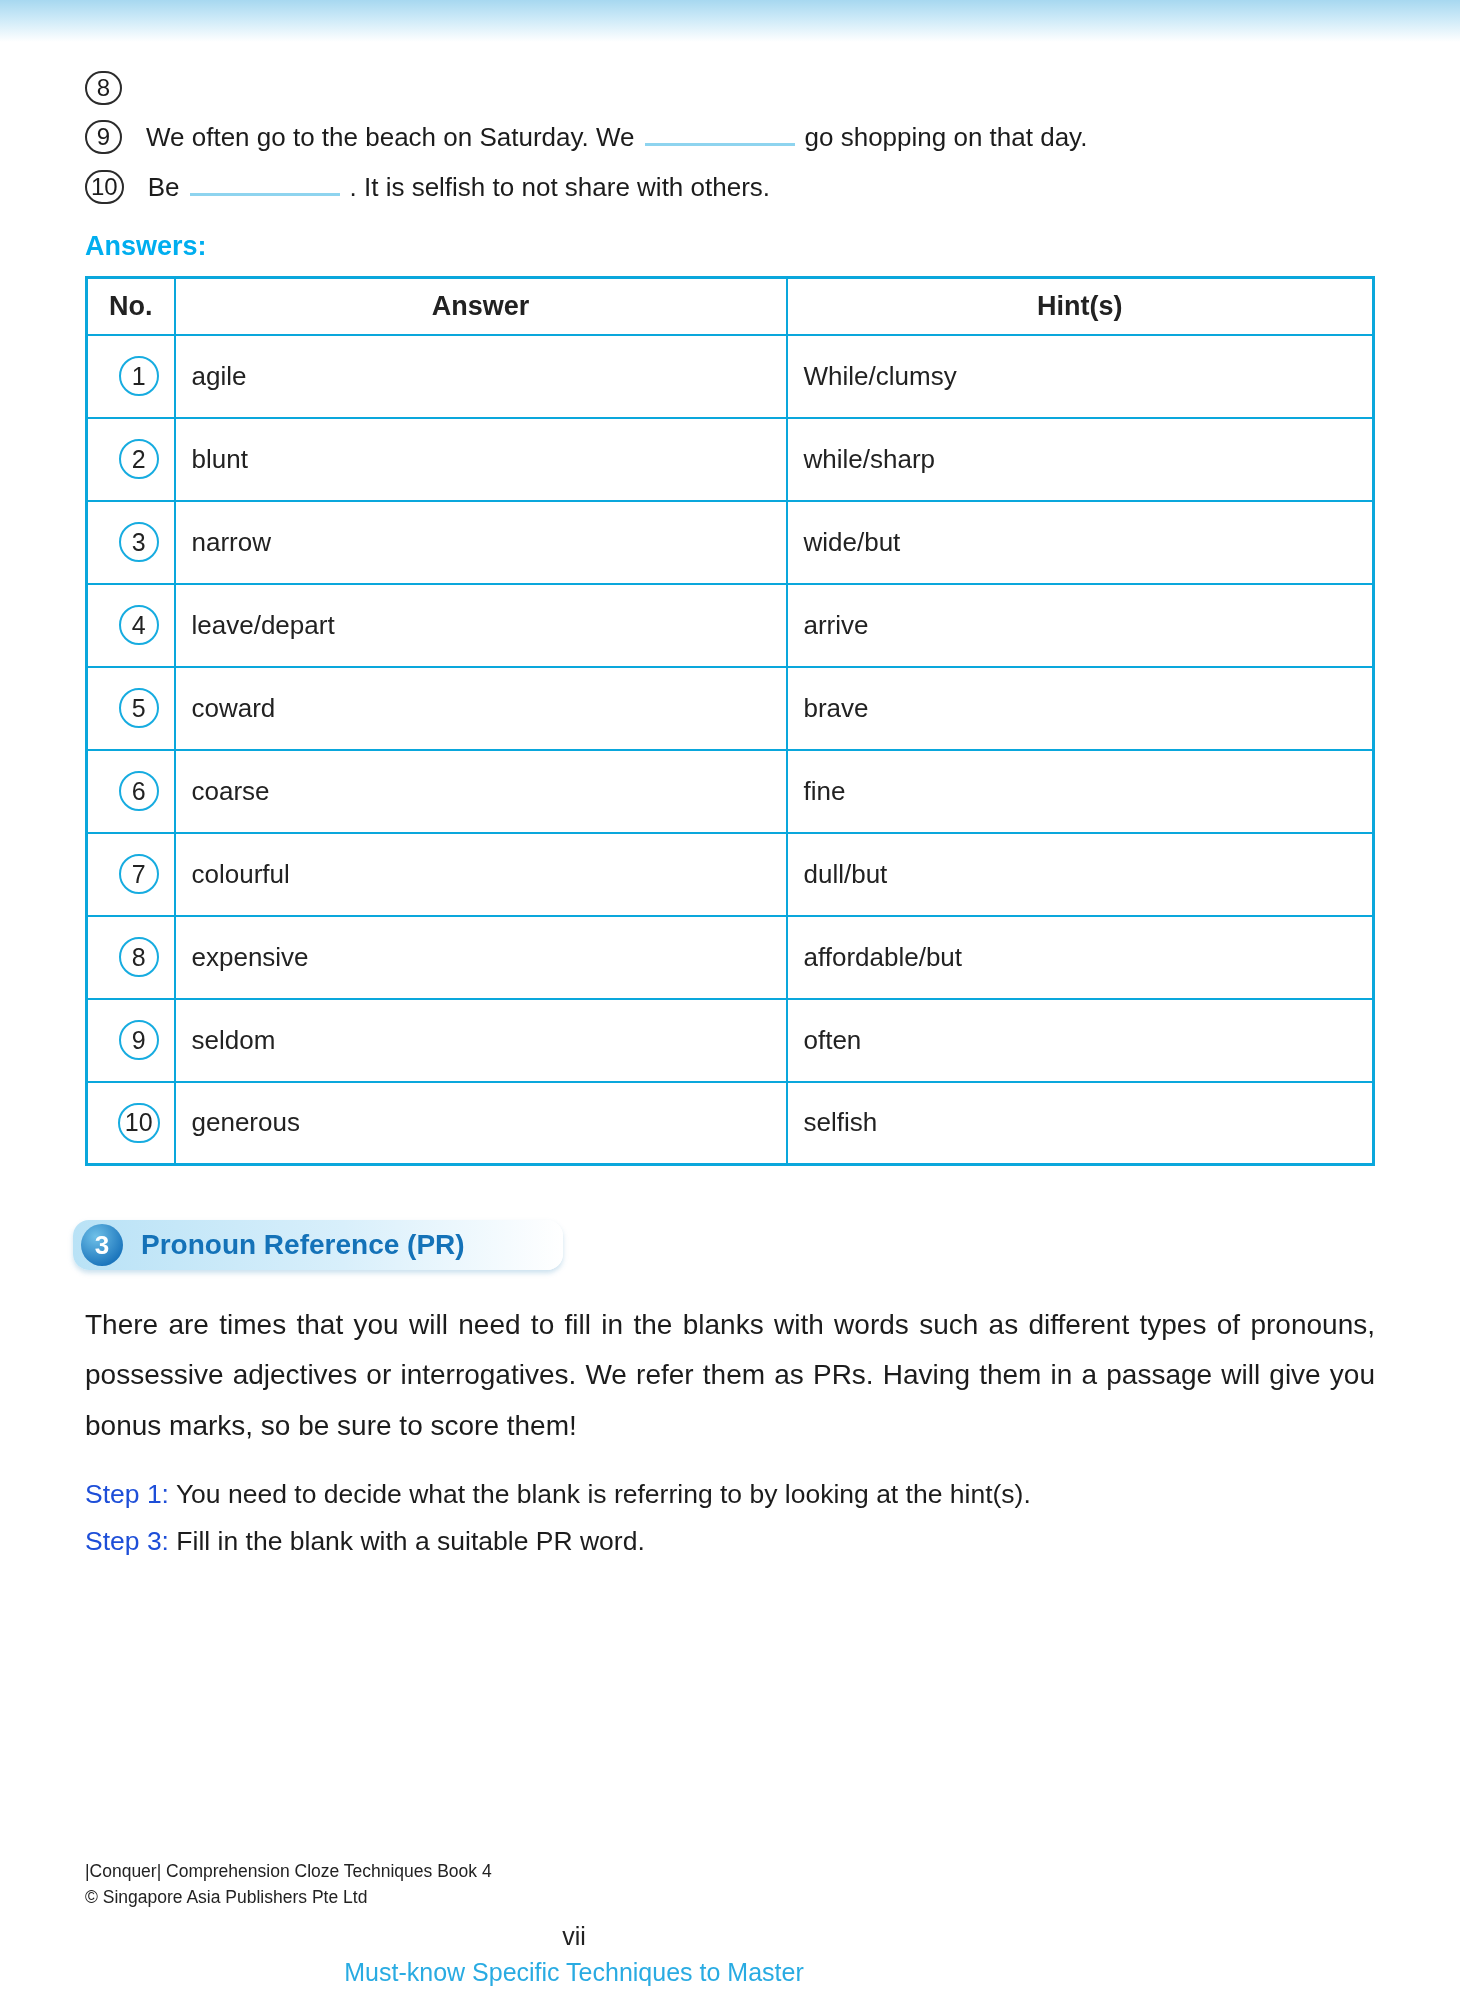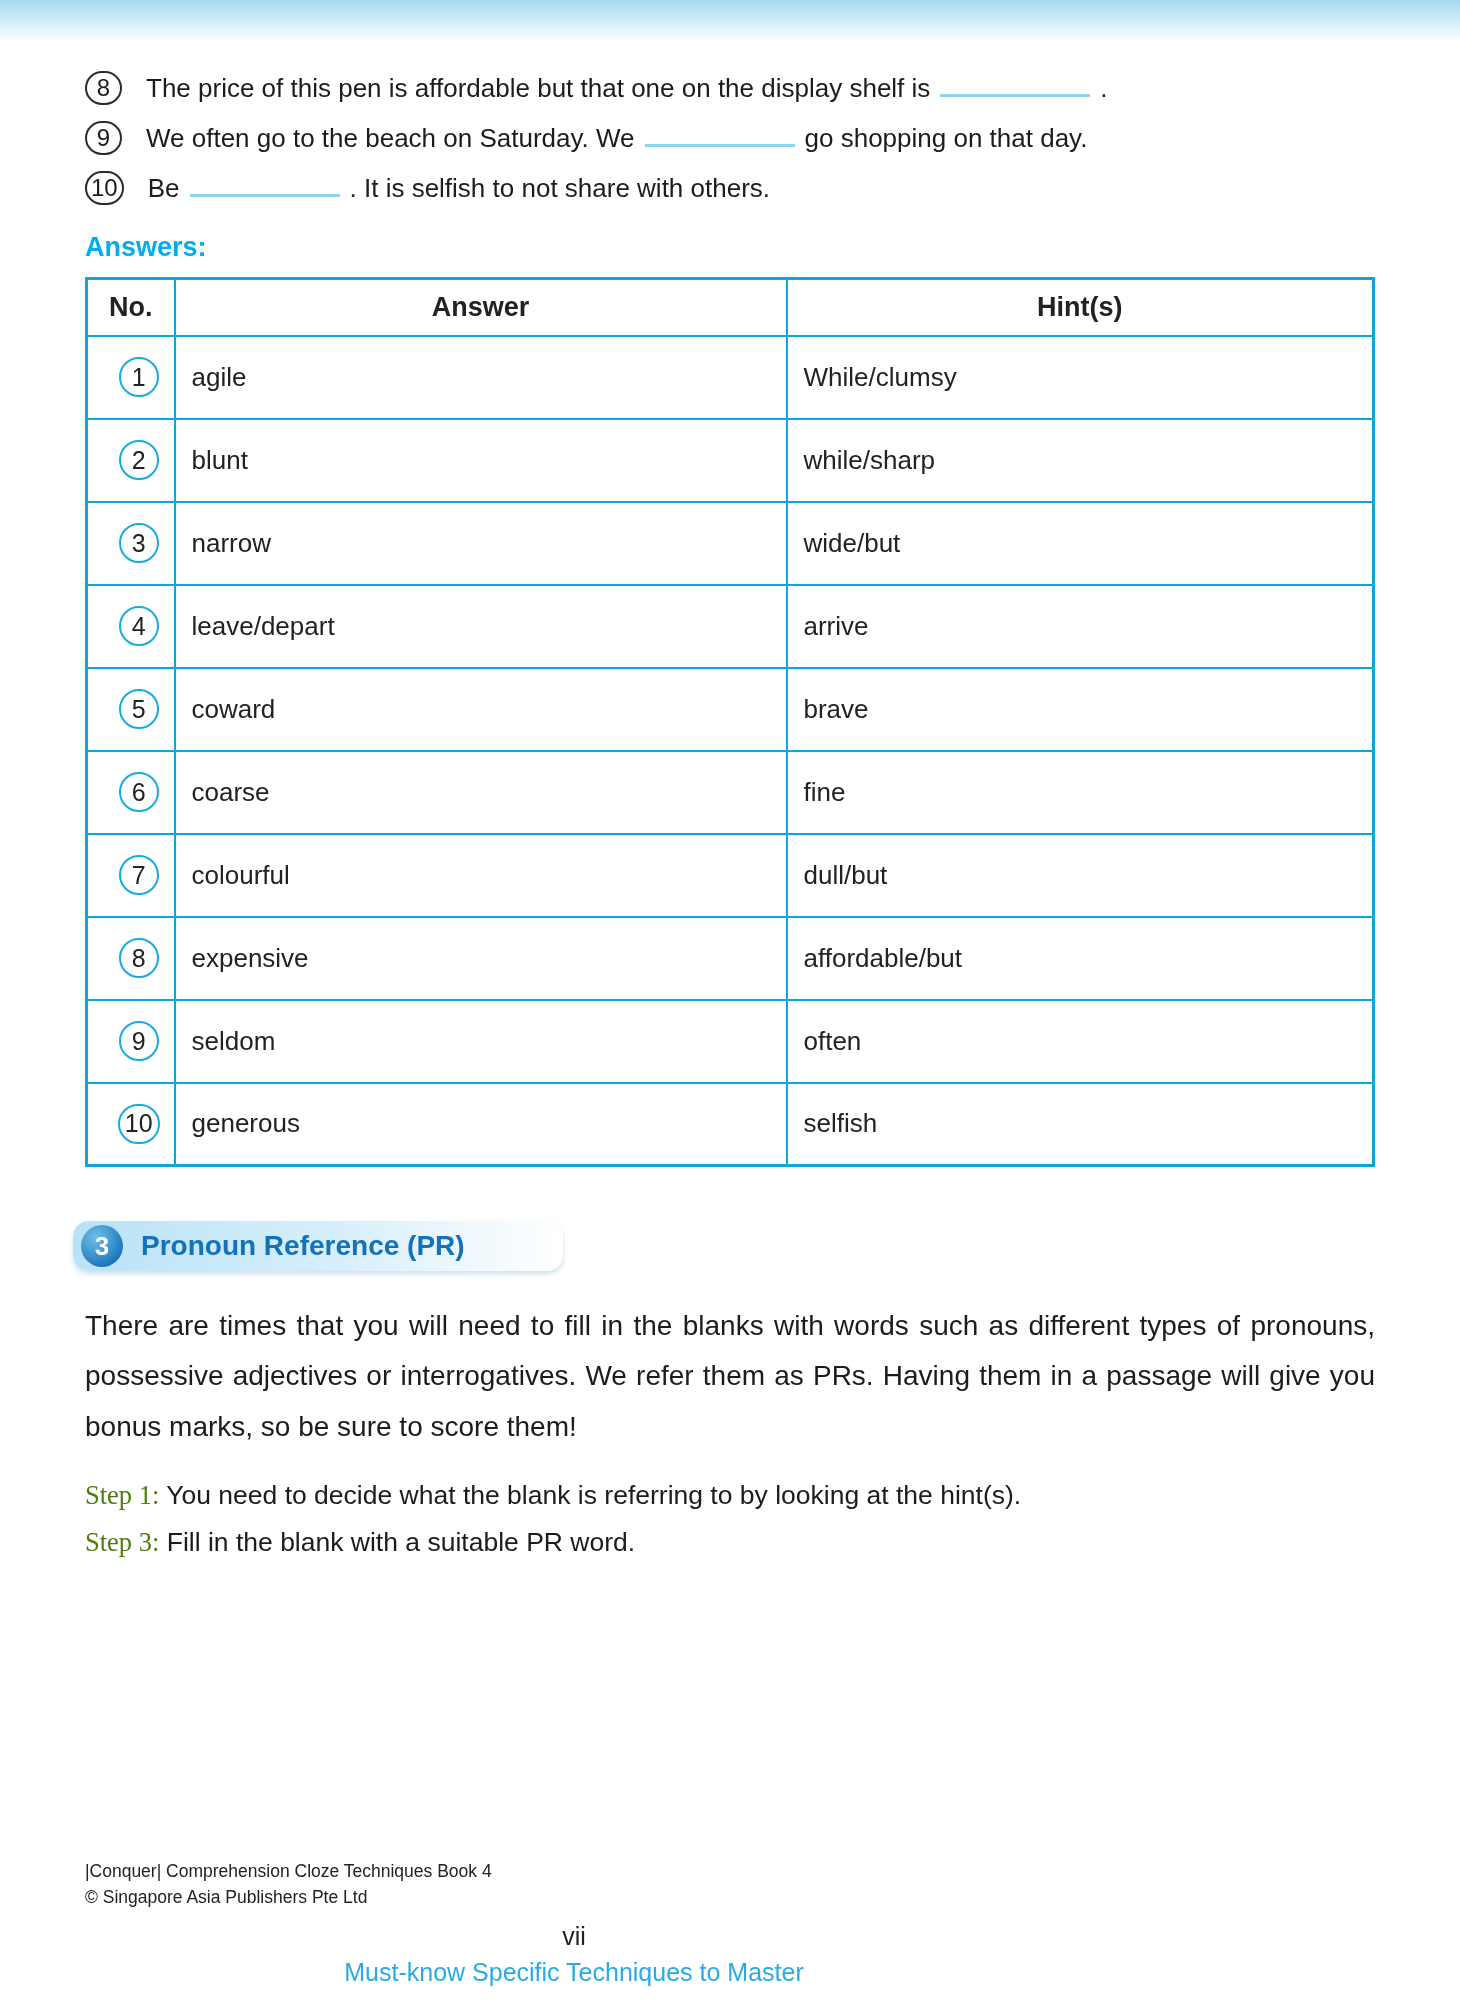--- a/index.html
+++ b/index.html
@@ -185,7 +185,6 @@
         <span class="qnum">
             <span>8</span>
           </span>
-        <span class="qtext"><span>The price of this pen is affordable but that one on the display shelf is</span><span class="blank"></span><span>.</span></span>
       </div>
       <div class="question">
         <span class="qnum">

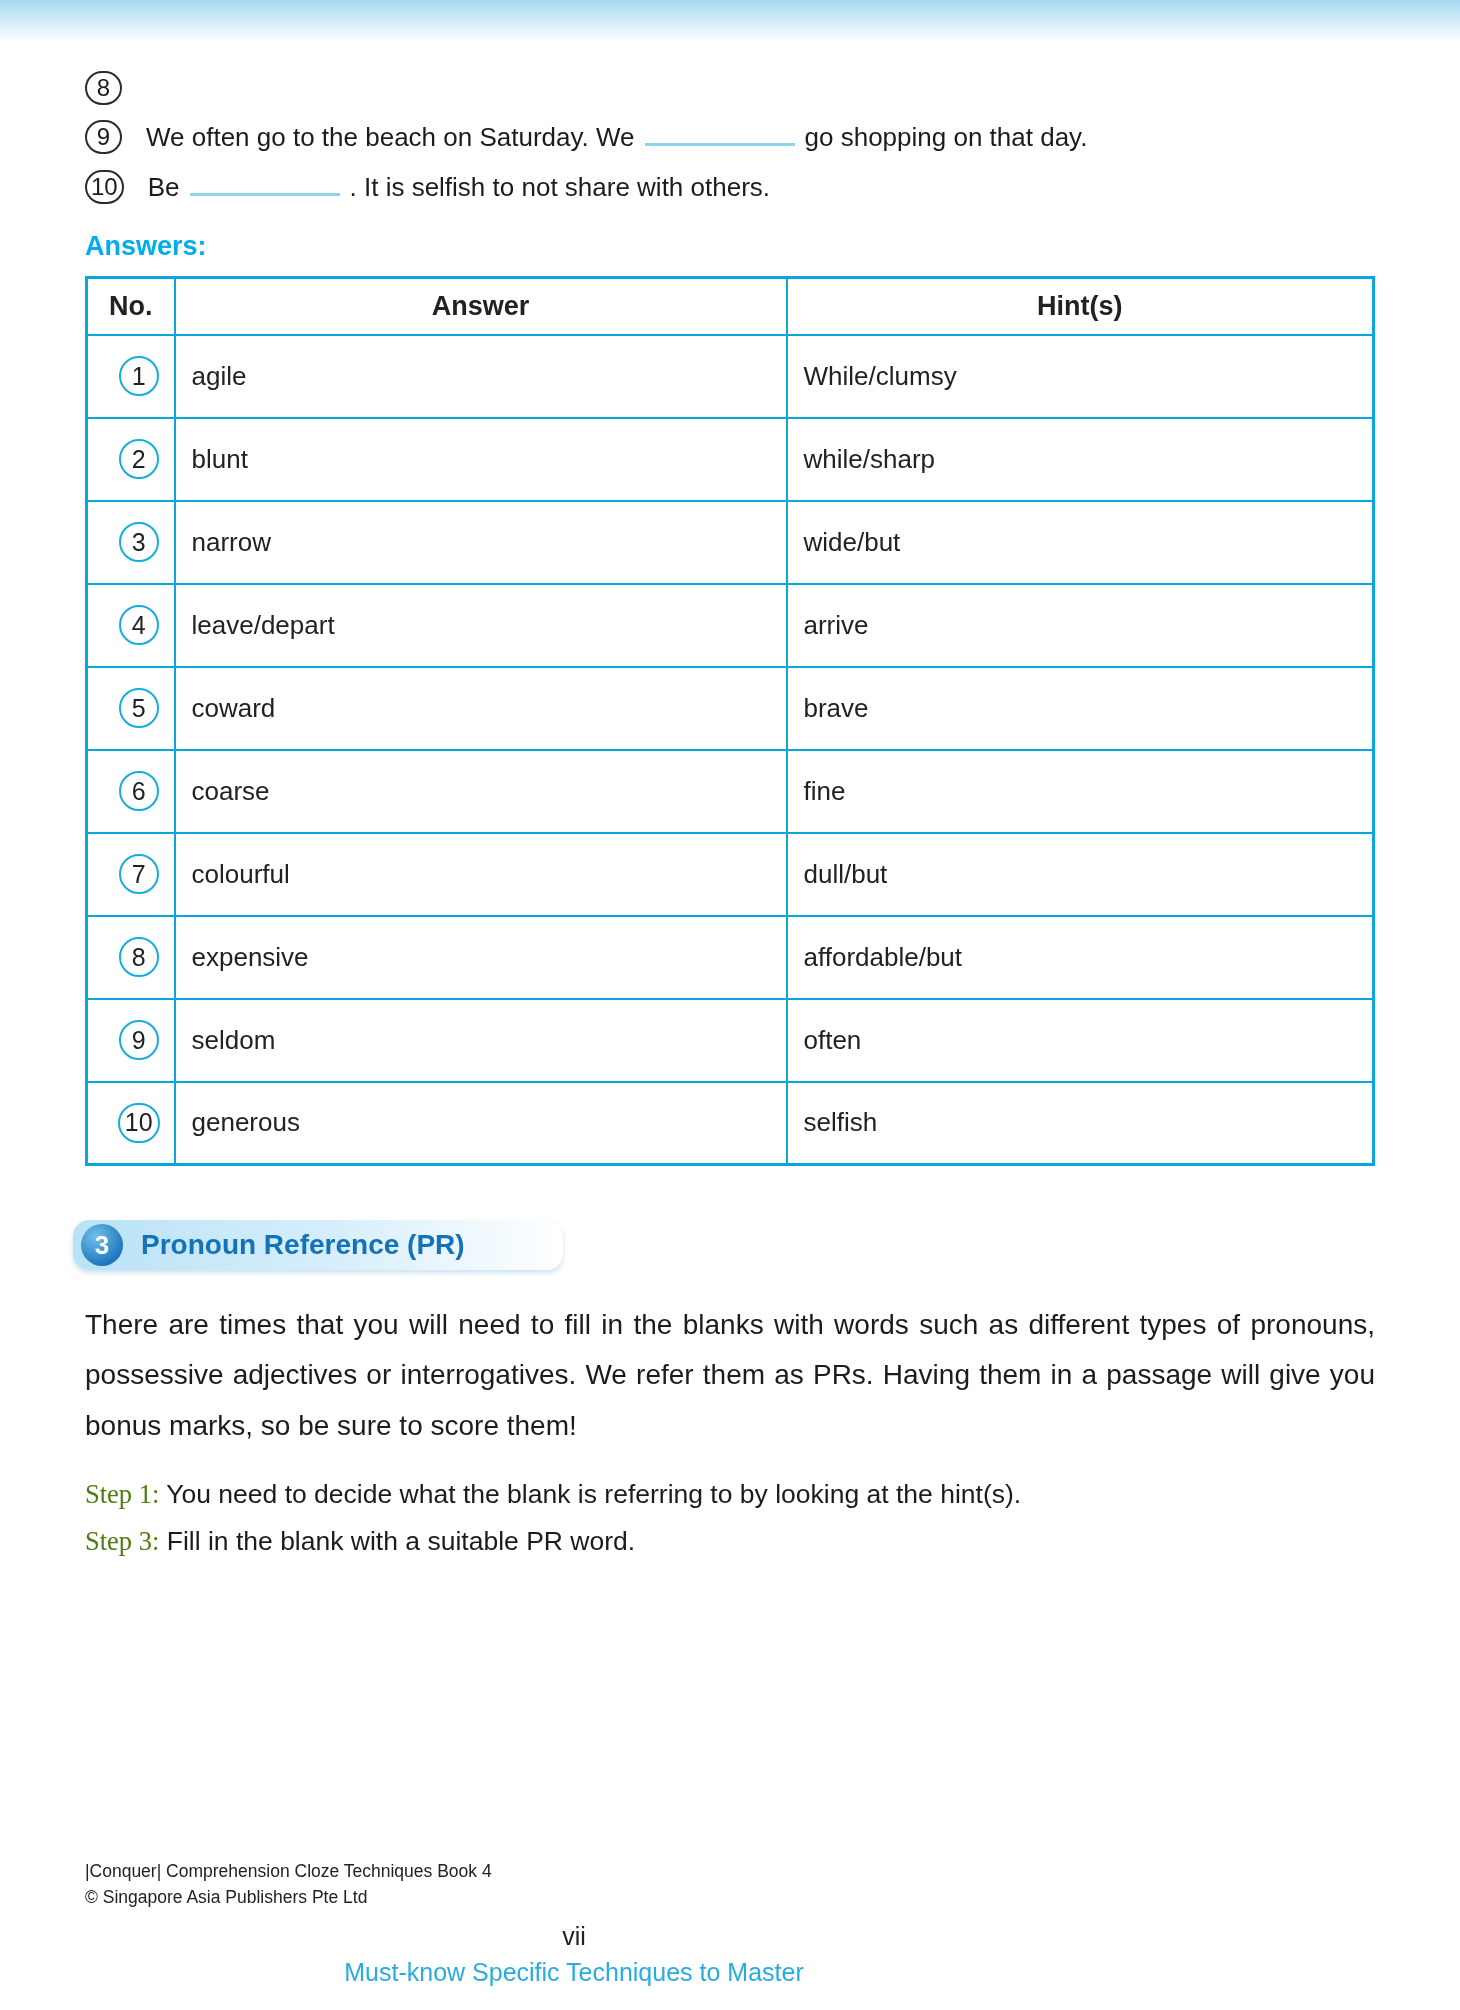--- a/index.html
+++ b/index.html
@@ -142,7 +142,7 @@
   }
   .steps { margin-top: 20px; }
   .step { font-size: 26.5px; line-height: 1.75; }
-  .step-label { color: #4d7c0f; font-family: Liberation Serif, serif; }
+  .step-label { color: #1d4ed8; }
 
   
   .footer-left {

